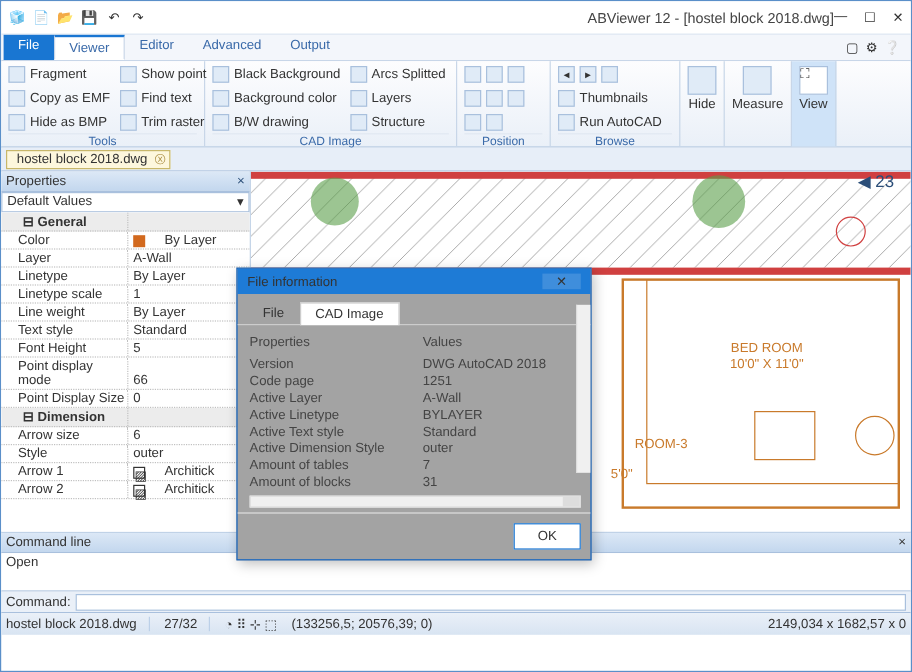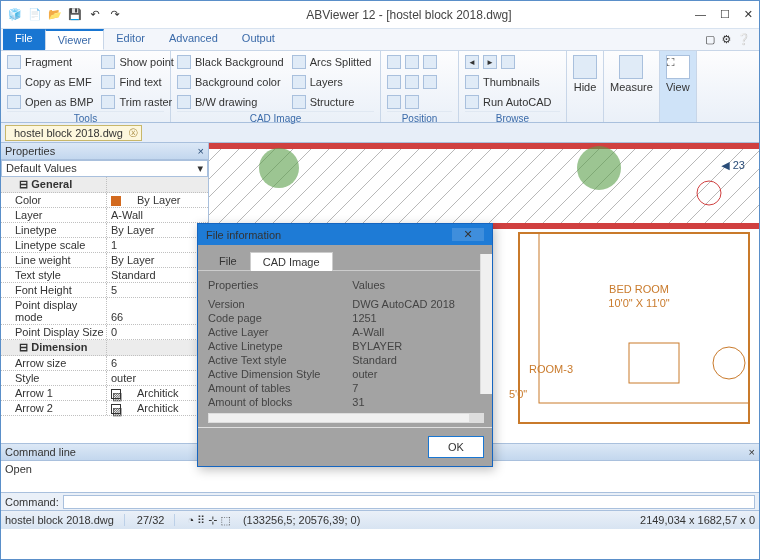--- a/index.html
+++ b/index.html
@@ -7,7 +7,7 @@
 .titlebar{height:28px;background:#fff;display:flex;align-items:center;padding:0 6px;border-bottom:1px solid #d8e3f0}
 .titlebar .qat{display:flex;gap:4px;align-items:center}
 .titlebar .qat span{width:16px;height:16px;display:inline-flex;align-items:center;justify-content:center}
-.titlebar .title{flex:1;text-align:center;font-size:12px;color:#444}
+.titlebar .title{flex:1;text-align:right;font-size:12px;color:#444}
 .titlebar .wctl{display:flex;gap:14px;color:#888;font-size:13px}
 .menubar{height:22px;background:#f3f6fb;display:flex;align-items:stretch;padding-left:2px;border-bottom:1px solid #c8d6e8}
 .menubar .mtab{padding:3px 12px;color:#3a6aa9;cursor:pointer}

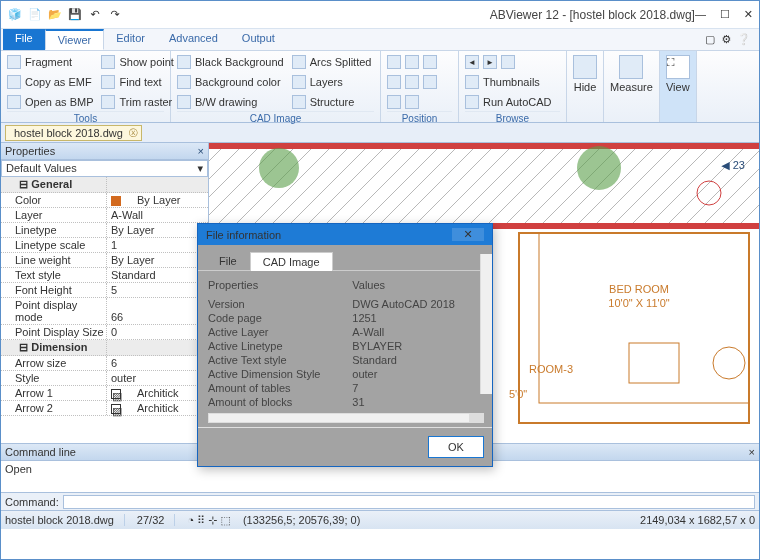--- a/index.html
+++ b/index.html
@@ -110,7 +110,7 @@
           </div>
         <div class="ritem">
             <span class="ricn"></span>
-            <span>Open as BMP</span>
+            <span>Hide as BMP</span>
           </div>
       </div>
       <div class="col">

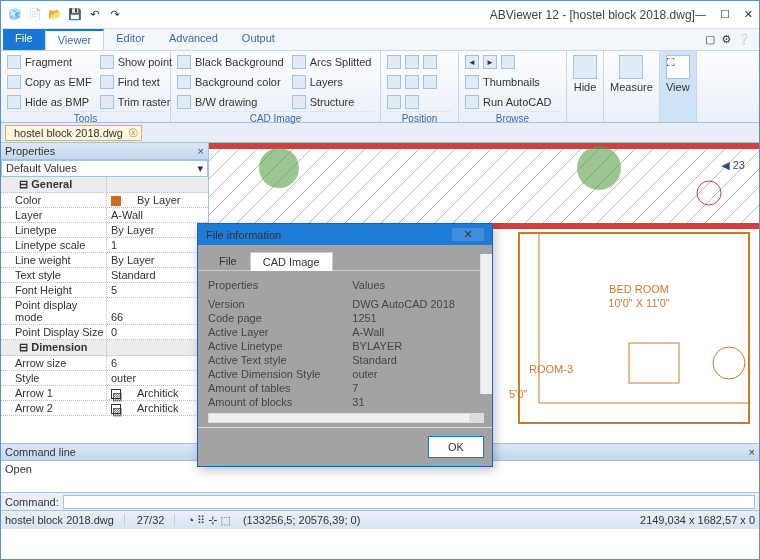--- a/index.html
+++ b/index.html
@@ -326,7 +326,7 @@
       <circle cx="520" cy="220" r="16" fill="none" stroke="#c97a2b"></circle>
       <rect x="420" y="200" width="50" height="40" fill="none" stroke="#c97a2b"></rect>
     </svg>
-    <div style="position:absolute;top:16px;right:14px;font-size:11px;color:#2a4d78">◀ 23</div>
+    <div style="position:absolute;top:0;right:14px;font-size:14px;color:#2a4d78">◀ 23</div>
   </div>
 </div>
 

